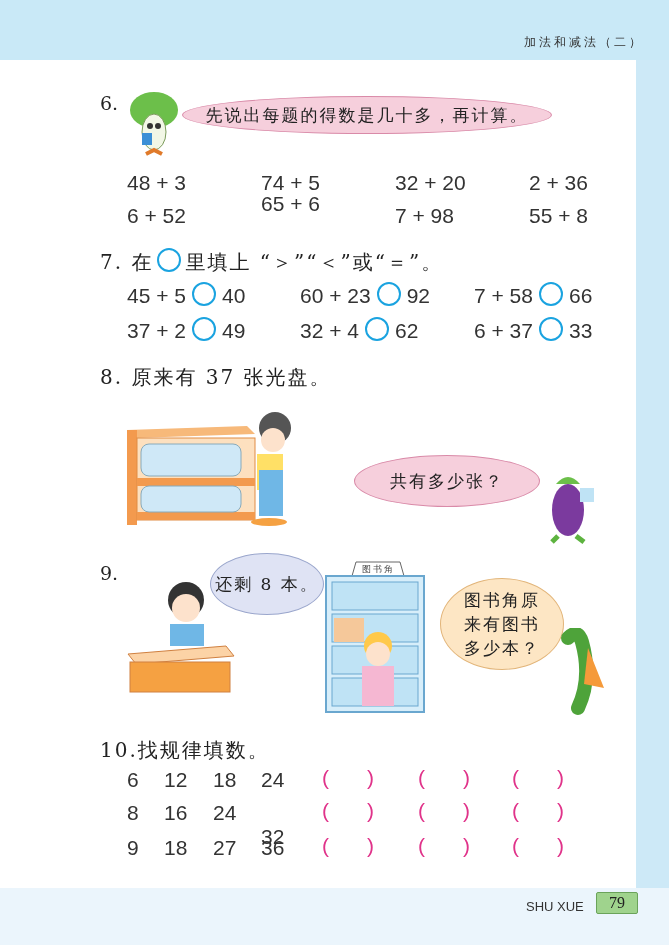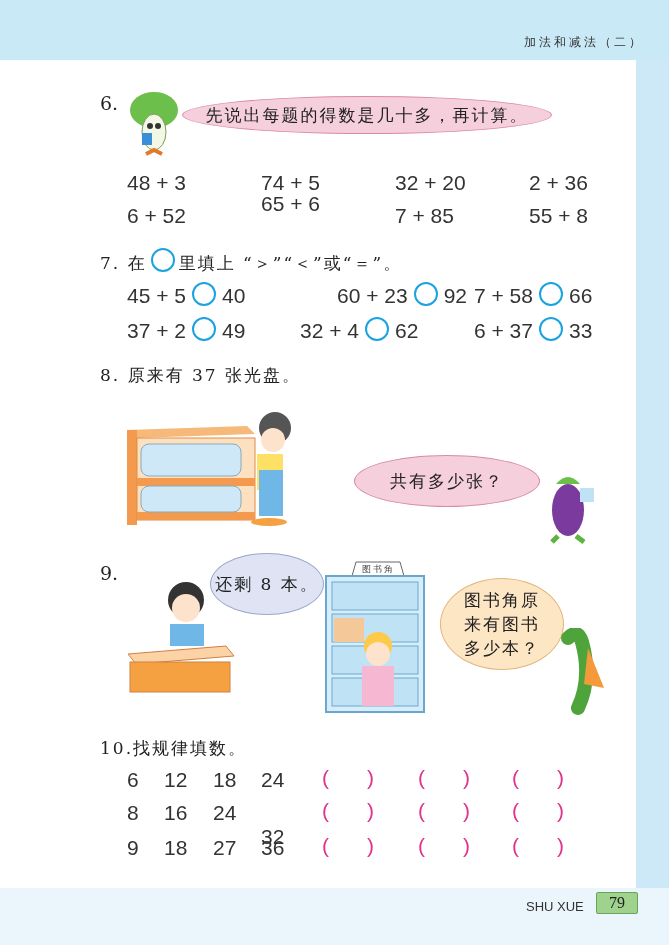--- a/index.html
+++ b/index.html
@@ -46,7 +46,7 @@
 <div class="sans pos" style="left:529px;top:171px;">2 + 36</div>
 <div class="sans pos" style="left:127px;top:204px;">6 + 52</div>
 <div class="sans pos" style="left:261px;top:192px;">65 + 6</div>
-<div class="sans pos" style="left:395px;top:204px;">7 + 85</div>
+<div class="sans pos" style="left:395px;top:204px;">7 + 98</div>
 <div class="sans pos" style="left:529px;top:204px;">55 + 8</div>
 
 <div class="qtext pos" style="left:100px;top:248px;">

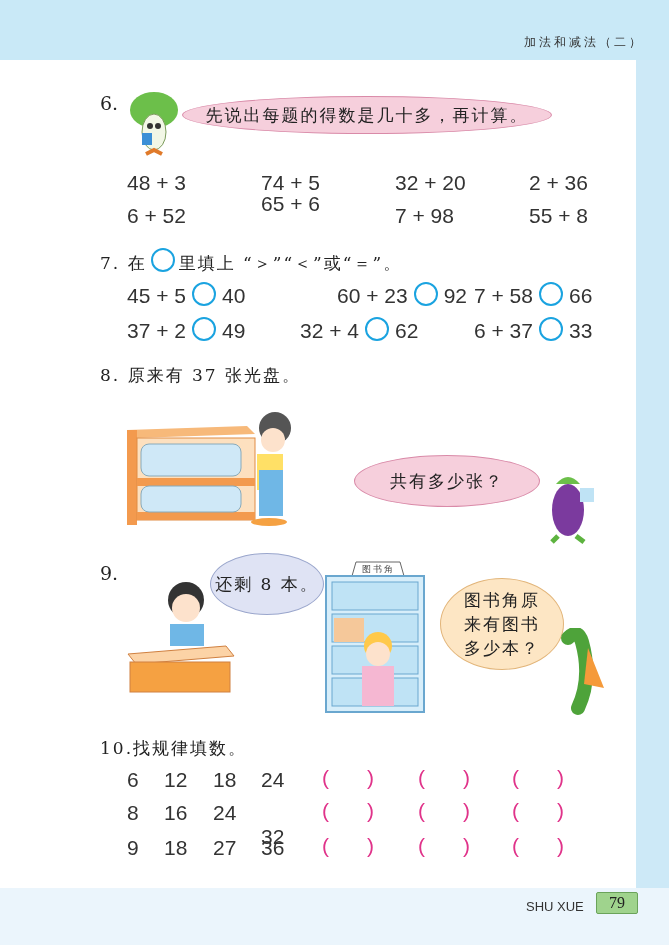--- a/index.html
+++ b/index.html
@@ -11,7 +11,7 @@
   .footer-label{position:absolute;left:526px;top:899px;font-family:"Liberation Sans",sans-serif;font-size:13px;color:#333;}
   .page-num{position:absolute;left:596px;top:892px;width:40px;height:20px;background:#9fd38d;border:1px solid #6aa35a;border-radius:2px;font-family:Liberation Serif, serif;font-size:16px;text-align:center;line-height:19px;color:#222;}
   .qnum{position:absolute;font-size:19px;}
-  .qtext{position:absolute;font-size:17px;letter-spacing:2px;}
+  .qtext{position:absolute;font-size:20px;letter-spacing:2px;}
   .sans{font-family:"Liberation Sans",sans-serif;font-size:21px;color:#333;}
   .pos{position:absolute;white-space:nowrap;}
   .circle{display:inline-block;width:20px;height:20px;border:2px solid #1aa3e0;border-radius:50%;vertical-align:-3px;margin:0 6px;}

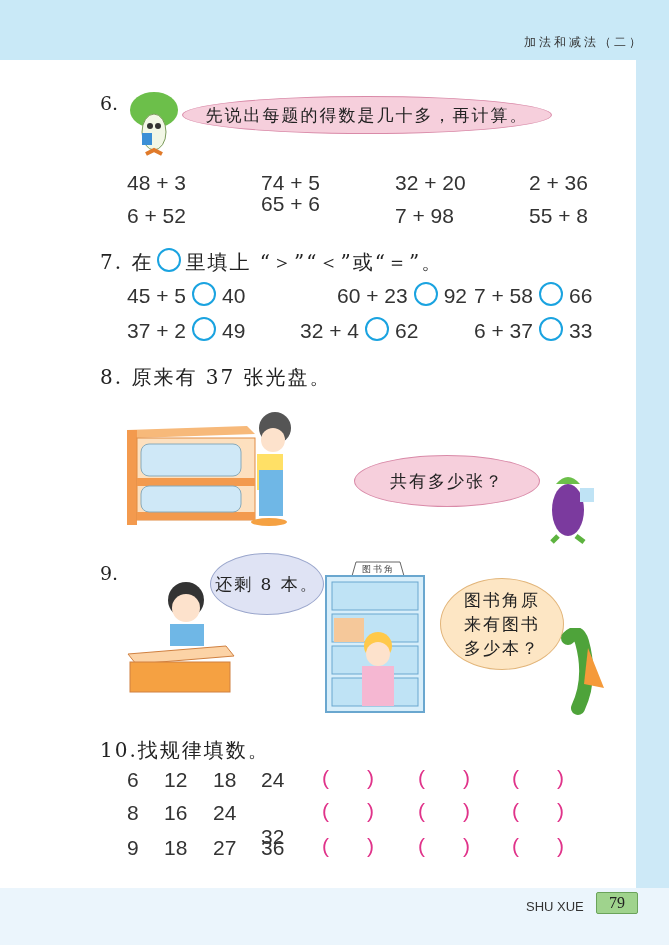--- a/index.html
+++ b/index.html
@@ -54,7 +54,7 @@
   <span>在</span><span class="circle" style="margin:0 4px;"></span><span>里填上 “＞”“＜”或“＝”。</span>
 </div>
 <div class="sans pos" style="left:127px;top:282px;"><span>45 + 5</span><span class="circle"></span><span>40</span></div>
-<div class="sans pos" style="left:300px;top:282px;margin-left:37px;"><span>60 + 23</span><span class="circle"></span><span>92</span></div>
+<div class="sans pos" style="left:300px;top:282px;"><span>60 + 23</span><span class="circle"></span><span>92</span></div>
 <div class="sans pos" style="left:474px;top:282px;"><span>7 + 58</span><span class="circle"></span><span>66</span></div>
 <div class="sans pos" style="left:127px;top:317px;"><span>37 + 2</span><span class="circle"></span><span>49</span></div>
 <div class="sans pos" style="left:300px;top:317px;"><span>32 + 4</span><span class="circle"></span><span>62</span></div>

